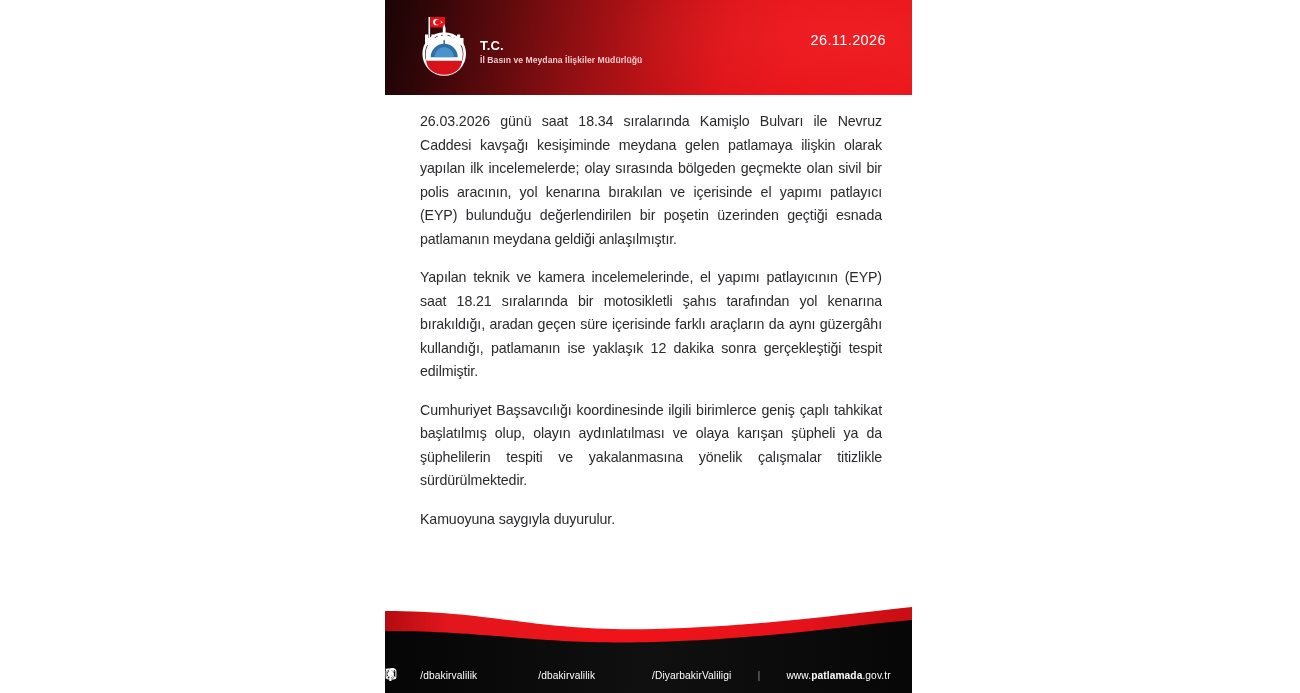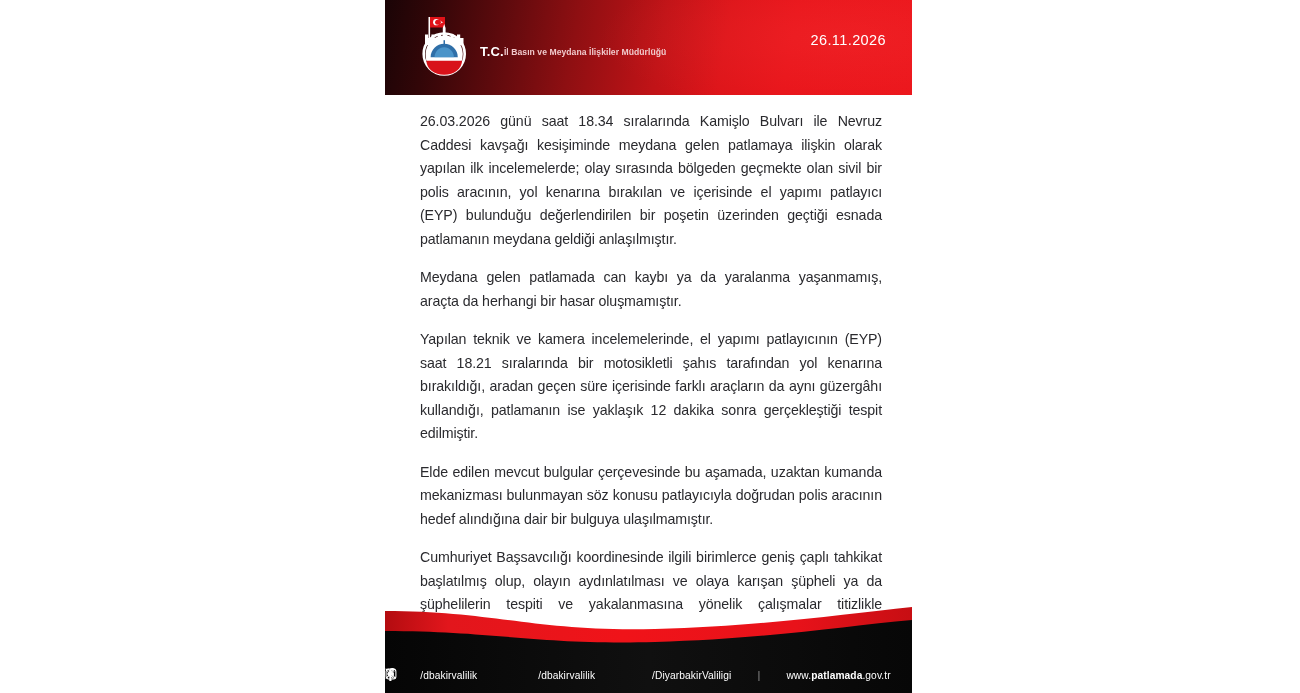--- a/index.html
+++ b/index.html
@@ -82,7 +82,7 @@
   }
   .logo-text {
     display: flex;
-    flex-direction: row;
+    flex-direction: column;
     justify-content: center;
     line-height: 1;
     padding-top: 9px;

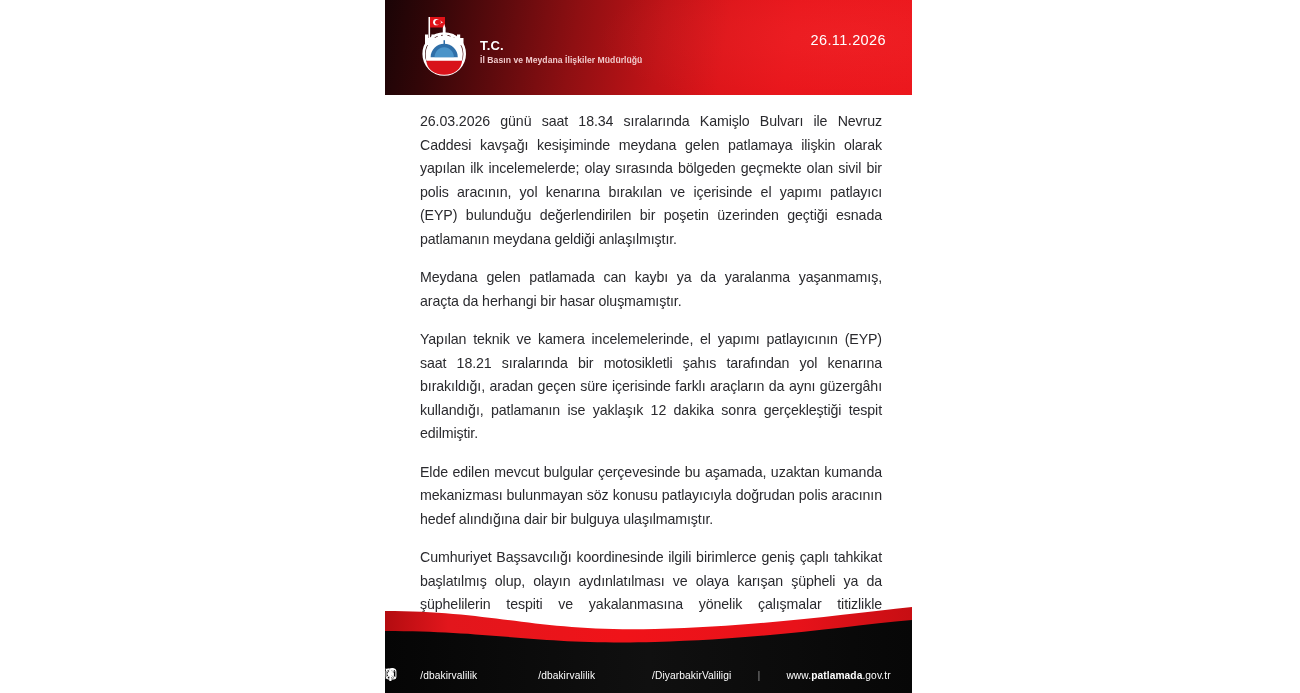--- a/index.html
+++ b/index.html
@@ -278,7 +278,6 @@
     <div class="body-area">
       <div class="paragraphs">
         <p class="para">26.03.2026 günü saat 18.34 sıralarında Kamişlo Bulvarı ile Nevruz Caddesi kavşağı kesişiminde meydana gelen patlamaya ilişkin olarak yapılan ilk incelemelerde; olay sırasında bölgeden geçmekte olan sivil bir polis aracının, yol kenarına bırakılan ve içerisinde el yapımı patlayıcı (EYP) bulunduğu değerlendirilen bir poşetin üzerinden geçtiği esnada patlamanın meydana geldiği anlaşılmıştır.</p>
-        <p class="para">Meydana gelen patlamada can kaybı ya da yaralanma yaşanmamış, araçta da  herhangi bir hasar oluşmamıştır.</p>
         <p class="para">Yapılan teknik ve kamera incelemelerinde, el yapımı patlayıcının (EYP) saat 18.21 sıralarında bir motosikletli şahıs tarafından yol kenarına bırakıldığı, aradan geçen süre içerisinde farklı araçların da aynı güzergâhı kullandığı, patlamanın ise yaklaşık 12 dakika sonra gerçekleştiği tespit edilmiştir.</p>
         <p class="para">Elde edilen mevcut bulgular çerçevesinde bu aşamada, uzaktan kumanda mekanizması bulunmayan  söz konusu patlayıcıyla doğrudan polis aracının hedef alındığına dair bir bulguya ulaşılmamıştır.</p>
         <p class="para">Cumhuriyet Başsavcılığı koordinesinde ilgili birimlerce geniş çaplı tahkikat başlatılmış olup, olayın aydınlatılması ve olaya karışan şüpheli ya da şüphelilerin tespiti ve yakalanmasına yönelik çalışmalar titizlikle sürdürülmektedir.</p>

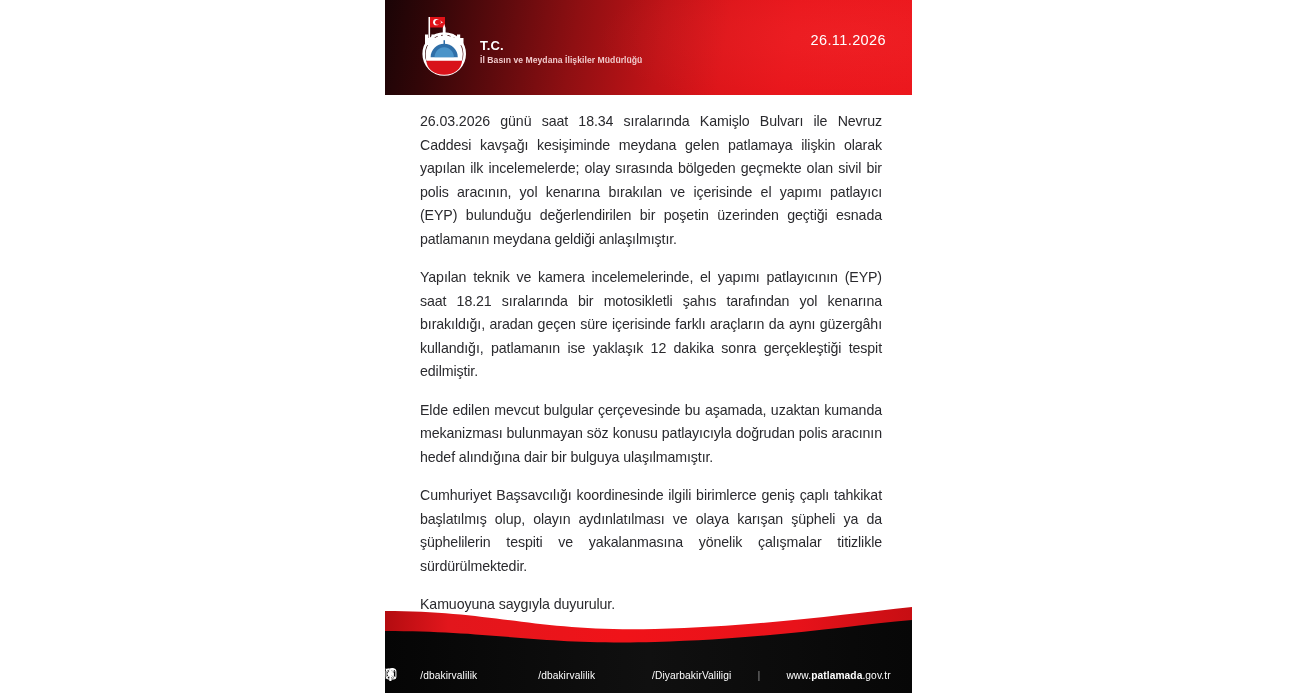--- a/index.html
+++ b/index.html
@@ -279,7 +279,6 @@
       <div class="paragraphs">
         <p class="para">26.03.2026 günü saat 18.34 sıralarında Kamişlo Bulvarı ile Nevruz Caddesi kavşağı kesişiminde meydana gelen patlamaya ilişkin olarak yapılan ilk incelemelerde; olay sırasında bölgeden geçmekte olan sivil bir polis aracının, yol kenarına bırakılan ve içerisinde el yapımı patlayıcı (EYP) bulunduğu değerlendirilen bir poşetin üzerinden geçtiği esnada patlamanın meydana geldiği anlaşılmıştır.</p>
         <p class="para">Yapılan teknik ve kamera incelemelerinde, el yapımı patlayıcının (EYP) saat 18.21 sıralarında bir motosikletli şahıs tarafından yol kenarına bırakıldığı, aradan geçen süre içerisinde farklı araçların da aynı güzergâhı kullandığı, patlamanın ise yaklaşık 12 dakika sonra gerçekleştiği tespit edilmiştir.</p>
-        <p class="para">Elde edilen mevcut bulgular çerçevesinde bu aşamada, uzaktan kumanda mekanizması bulunmayan  söz konusu patlayıcıyla doğrudan polis aracının hedef alındığına dair bir bulguya ulaşılmamıştır.</p>
         <p class="para">Cumhuriyet Başsavcılığı koordinesinde ilgili birimlerce geniş çaplı tahkikat başlatılmış olup, olayın aydınlatılması ve olaya karışan şüpheli ya da şüphelilerin tespiti ve yakalanmasına yönelik çalışmalar titizlikle sürdürülmektedir.</p>
         <p class="para">Kamuoyuna saygıyla duyurulur.</p>
       </div>

